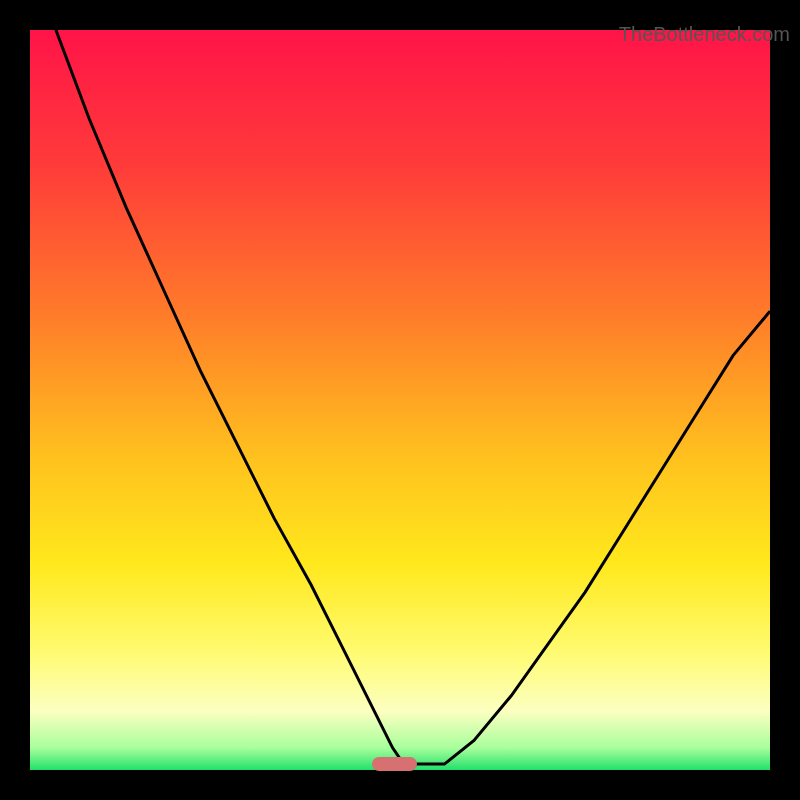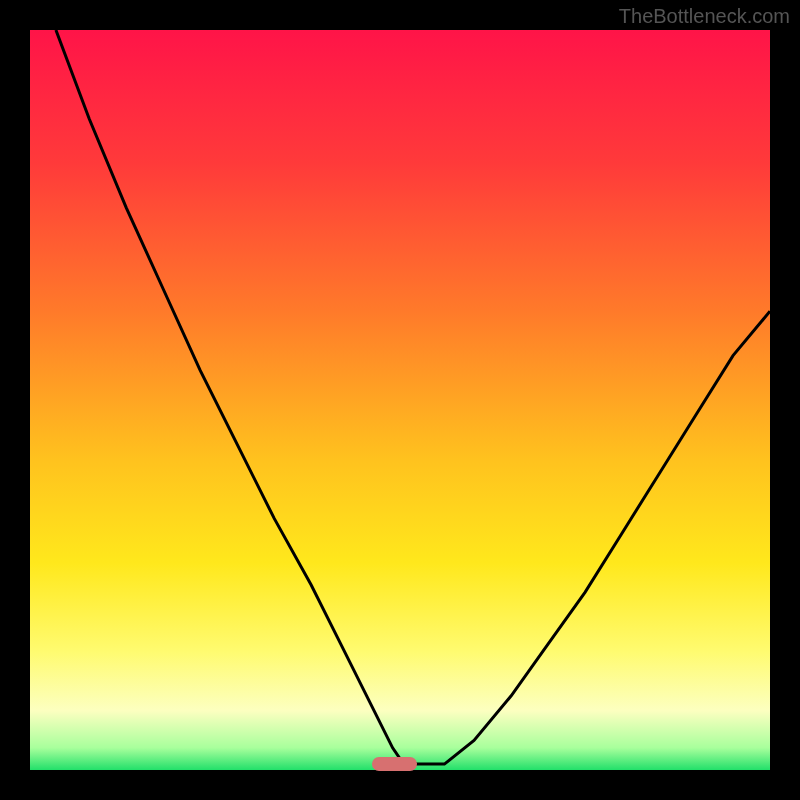--- a/index.html
+++ b/index.html
@@ -4,7 +4,7 @@
 <style>
 html,body{margin:0;padding:0;width:800px;height:800px;overflow:hidden}
 .frame{width:800px;height:800px;background:#000;position:relative}
-.watermark{position:absolute;top:5px;right:10px;font:20px Arial,sans-serif;color:#555;z-index:10}
+.watermark{position:absolute;top:23px;right:10px;font:20px Arial,sans-serif;color:#555;z-index:10}
 .plot{position:absolute;left:30px;top:30px;width:740px;height:740px}
 .plot svg{display:block;width:100%;height:100%}
 .marker{position:absolute;width:45px;height:14px;background:#d77070;border-radius:7px;z-index:5}

